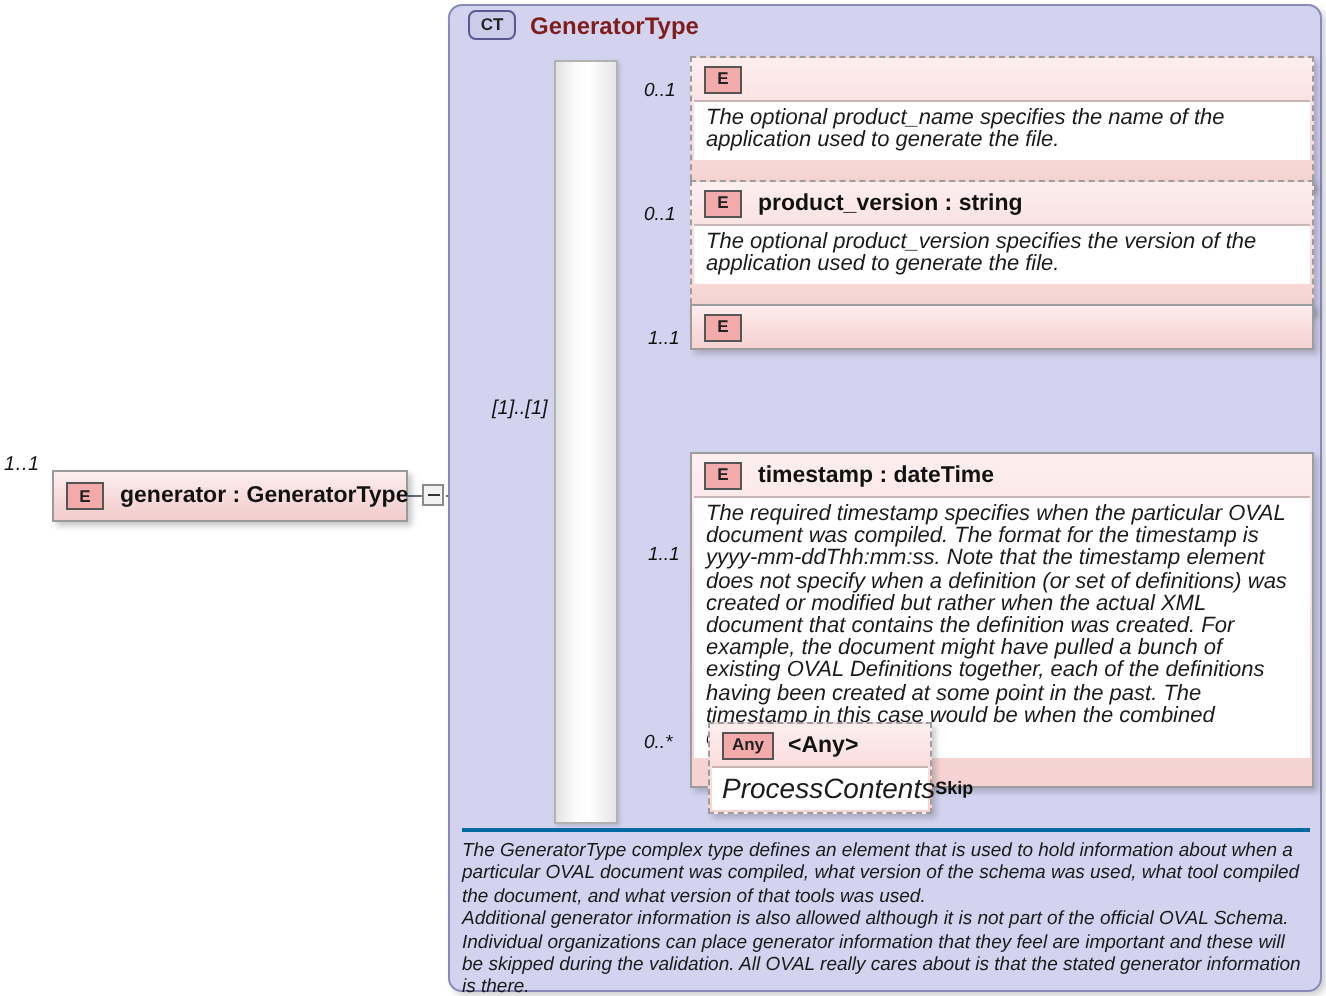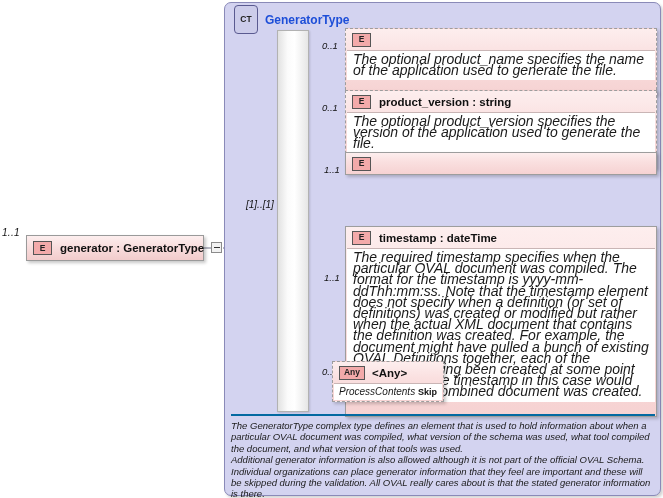--- a/index.html
+++ b/index.html
@@ -112,7 +112,7 @@
     display: flex; align-items: center; gap: 7px;
   }
   .ct-badge {
-    width: 24px; height: 29px;
+    width: 24px; height: 15px;
     background: #ccccea;
     border: 1px solid #5a5a90;
     border-radius: 4px;

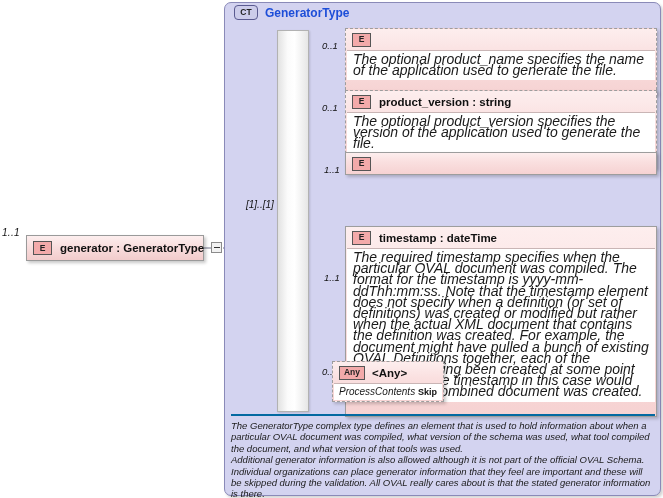--- a/index.html
+++ b/index.html
@@ -126,7 +126,7 @@
   #ct-title {
     font-size: 12px;
     font-weight: bold;
-    color: #1d4ed8;
+    color: #7f1d1d;
   }
 
   

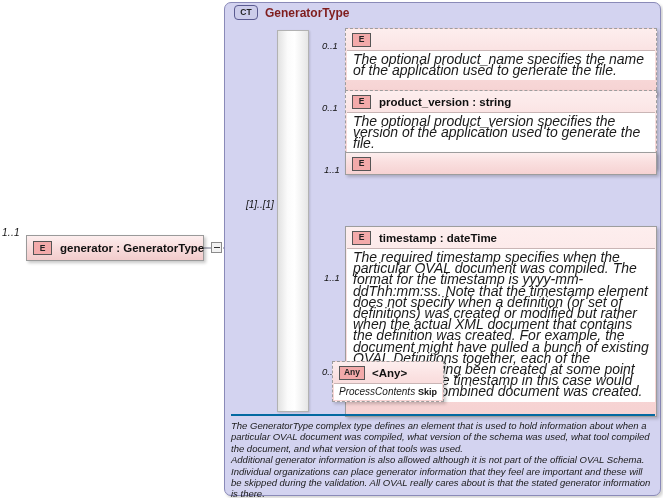--- a/index.html
+++ b/index.html
@@ -176,7 +176,7 @@
     margin: 0 1px 14px 1px;
     padding: 3px 6px 4px 6px;
     font-style: italic;
-    font-size: 14px;
+    font-size: 11px;
     line-height: 11.2px;
     color: #1a1a1a;
     box-sizing: border-box;

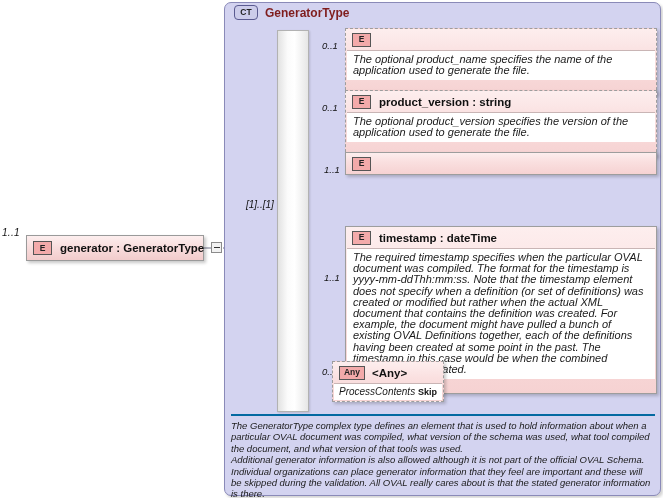--- a/index.html
+++ b/index.html
@@ -191,7 +191,7 @@
 
   
   #any-box {
-    left: 332px; top: 361px;
+    left: 354px; top: 361px;
     width: 112px;
     background: linear-gradient(to bottom, #fdeeee 0%, #fae0e0 40%, #f6d2d2 100%);
     border: 1px dashed #9d9d9d;

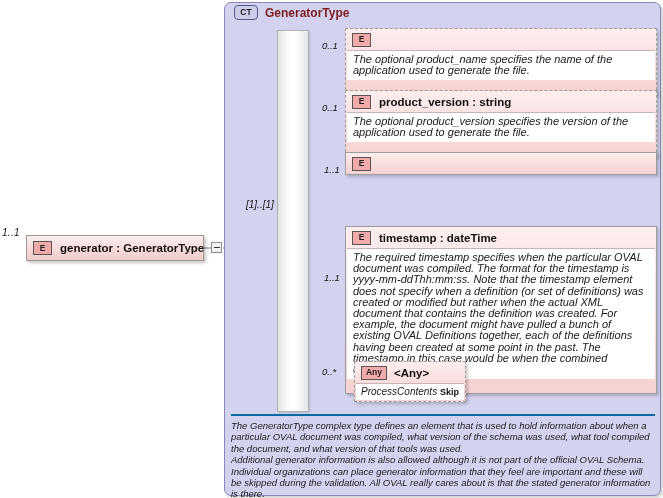--- a/index.html
+++ b/index.html
@@ -211,7 +211,7 @@
   }
   #any-row .pc-label {
     font-style: italic;
-    font-size: 10px;
+    font-size: 14px;
     color: #1a1a1a;
   }
   #any-row .pc-value {

